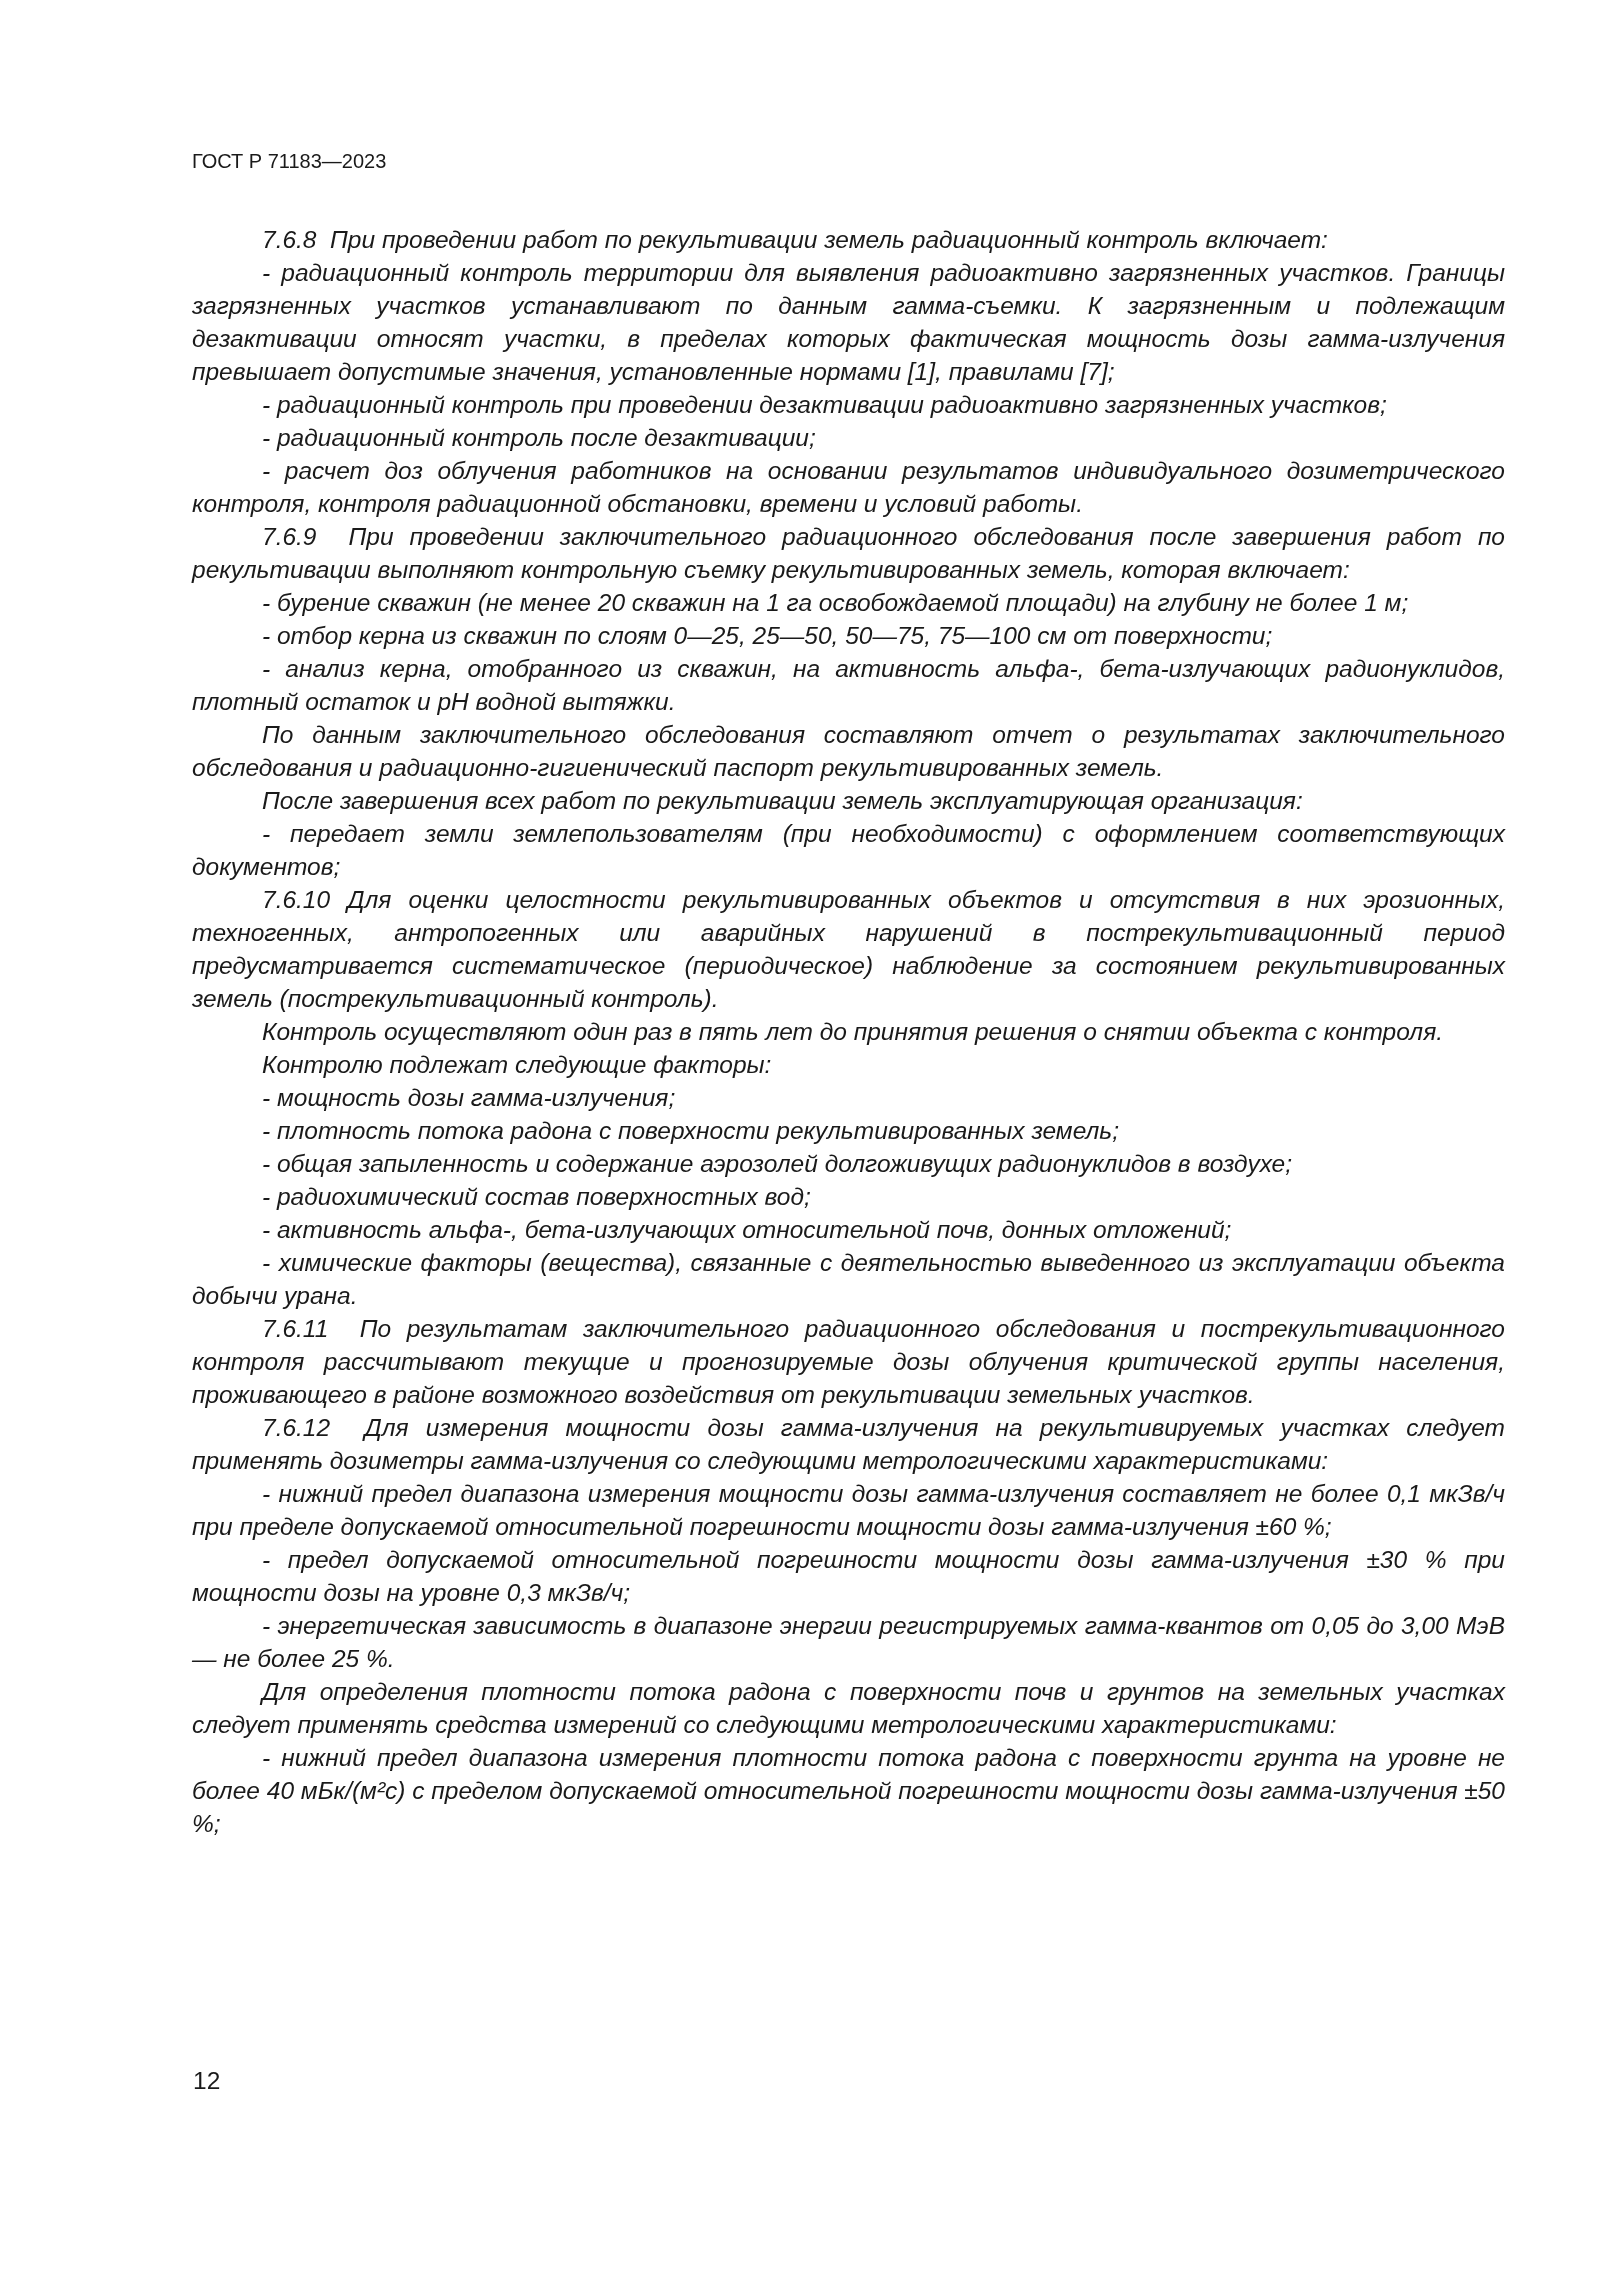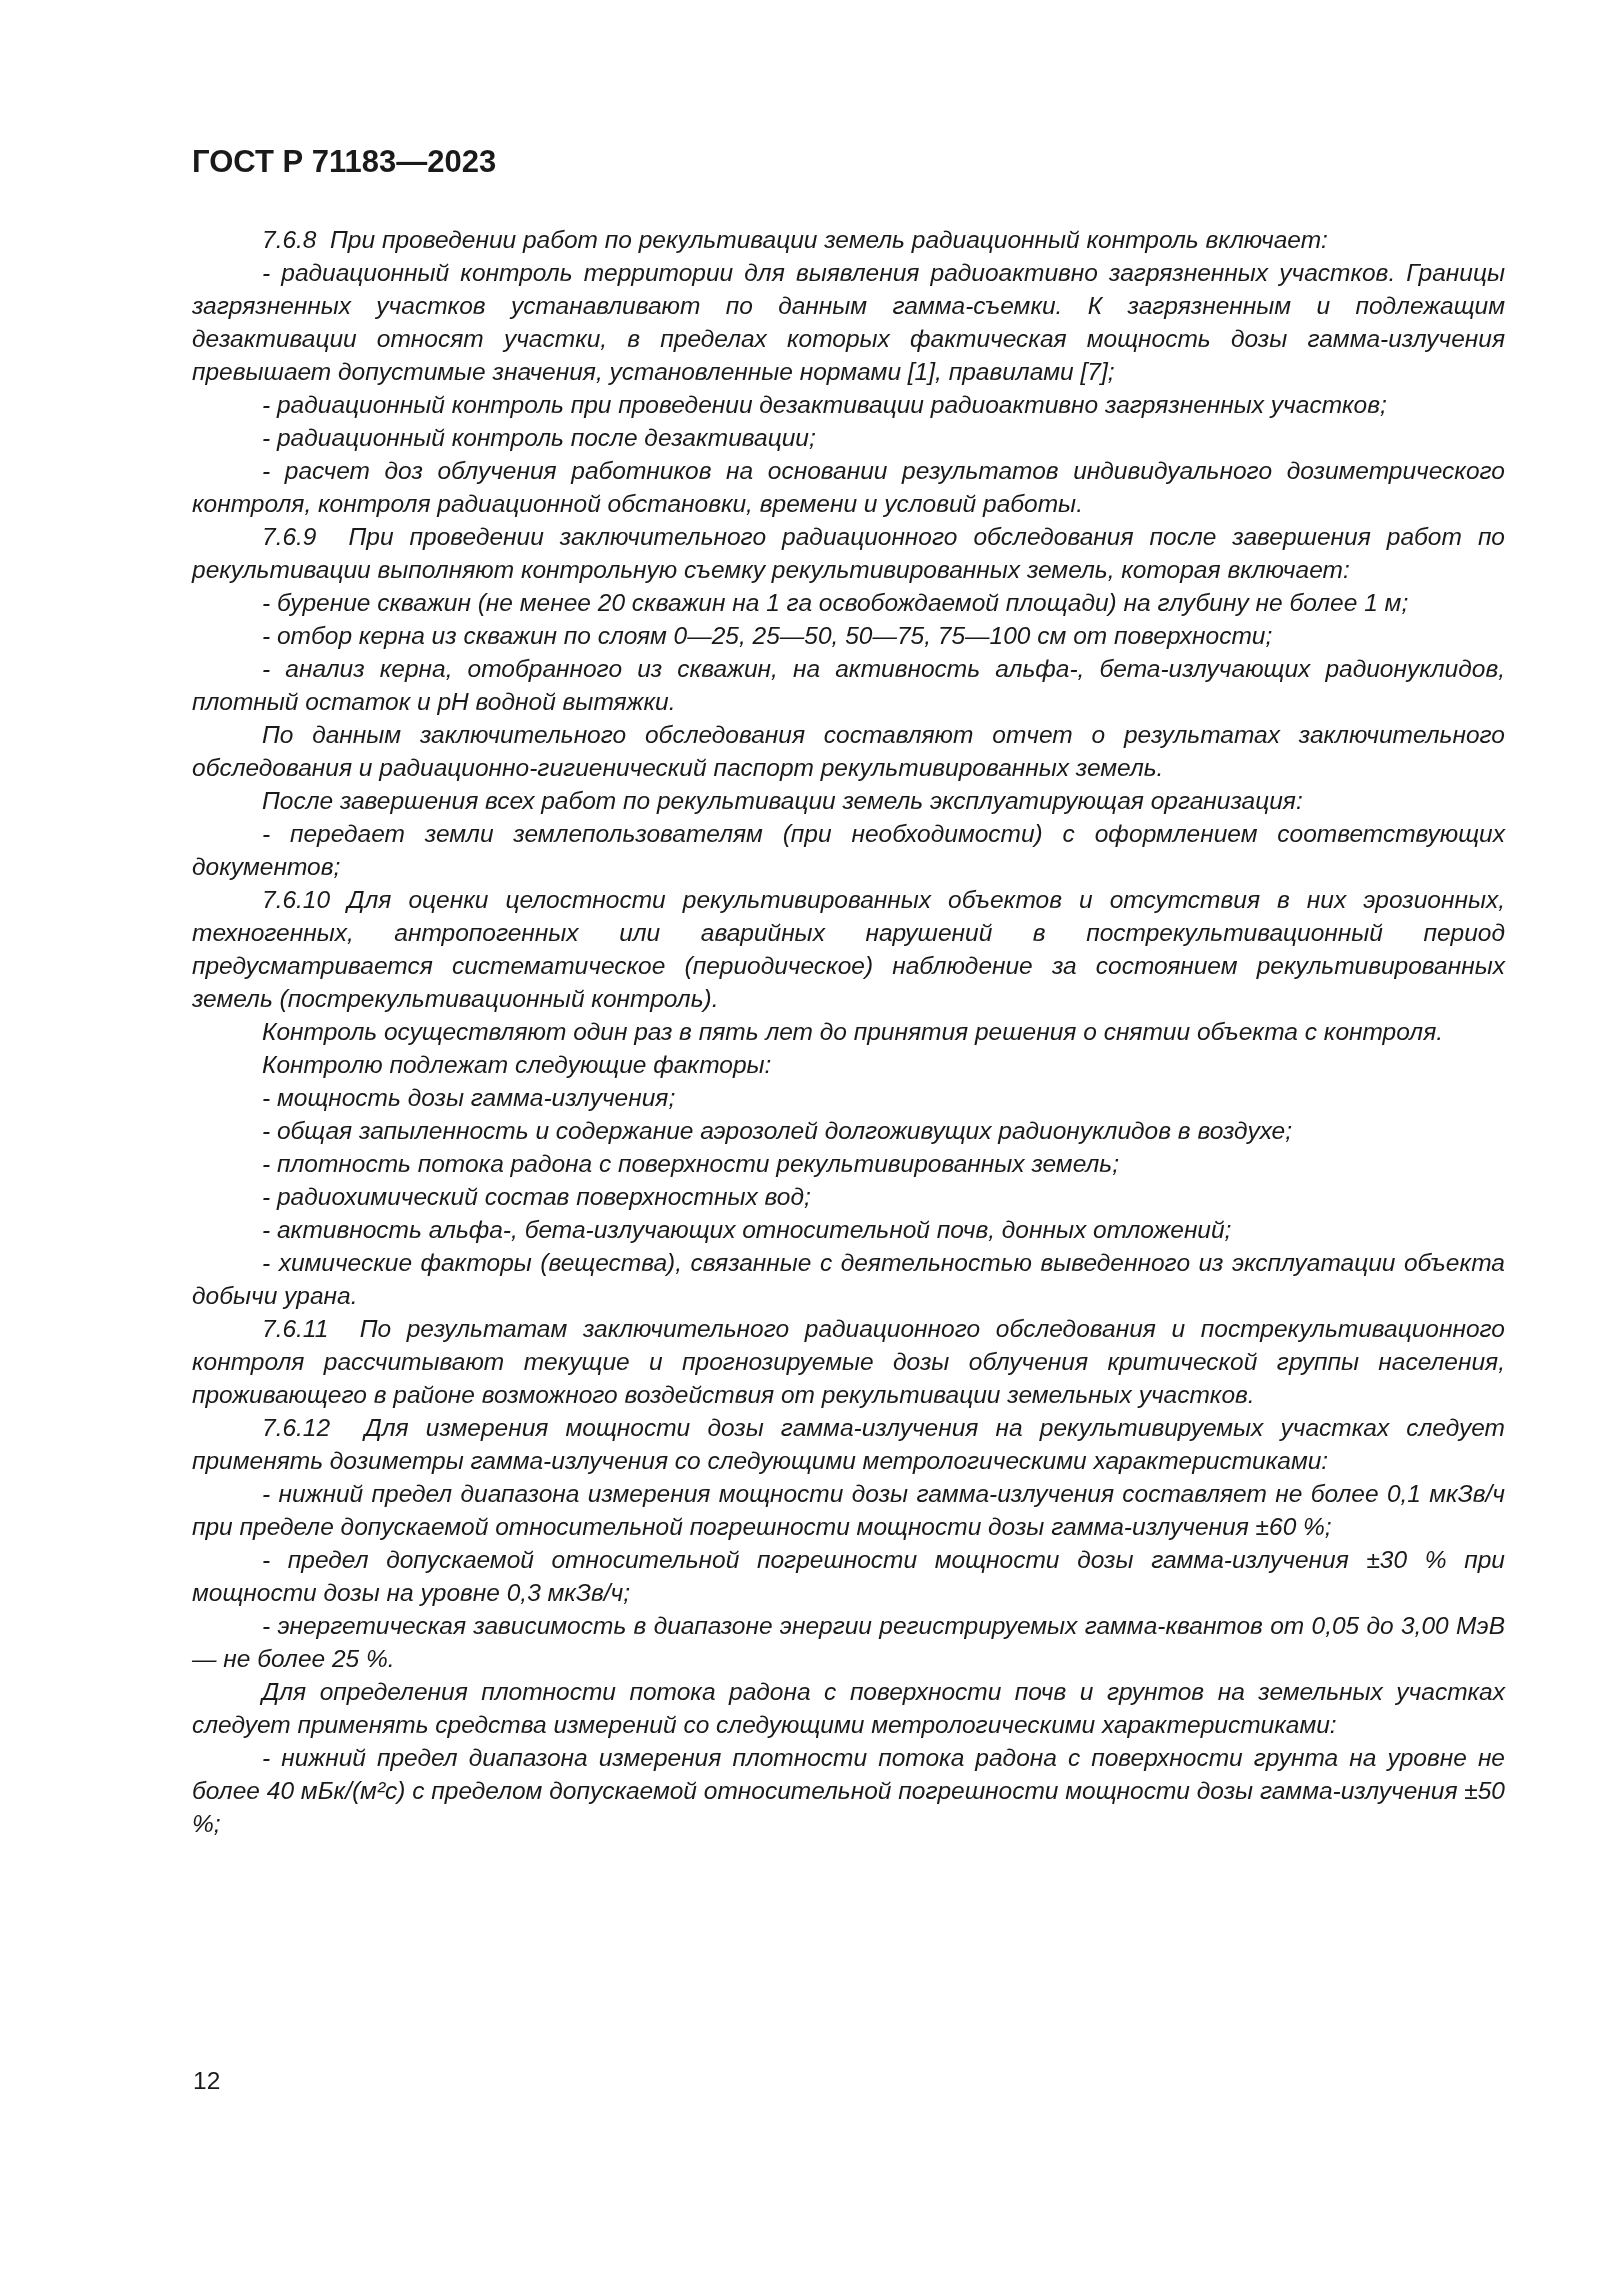--- a/index.html
+++ b/index.html
@@ -24,8 +24,8 @@
     position: absolute;
     left: 192px;
     top: 145px;
-    font-size: 31px;
-    font-weight: bold;
+    font-size: 20px;
+    font-weight: normal;
     line-height: 33px;
     white-space: nowrap;
   }

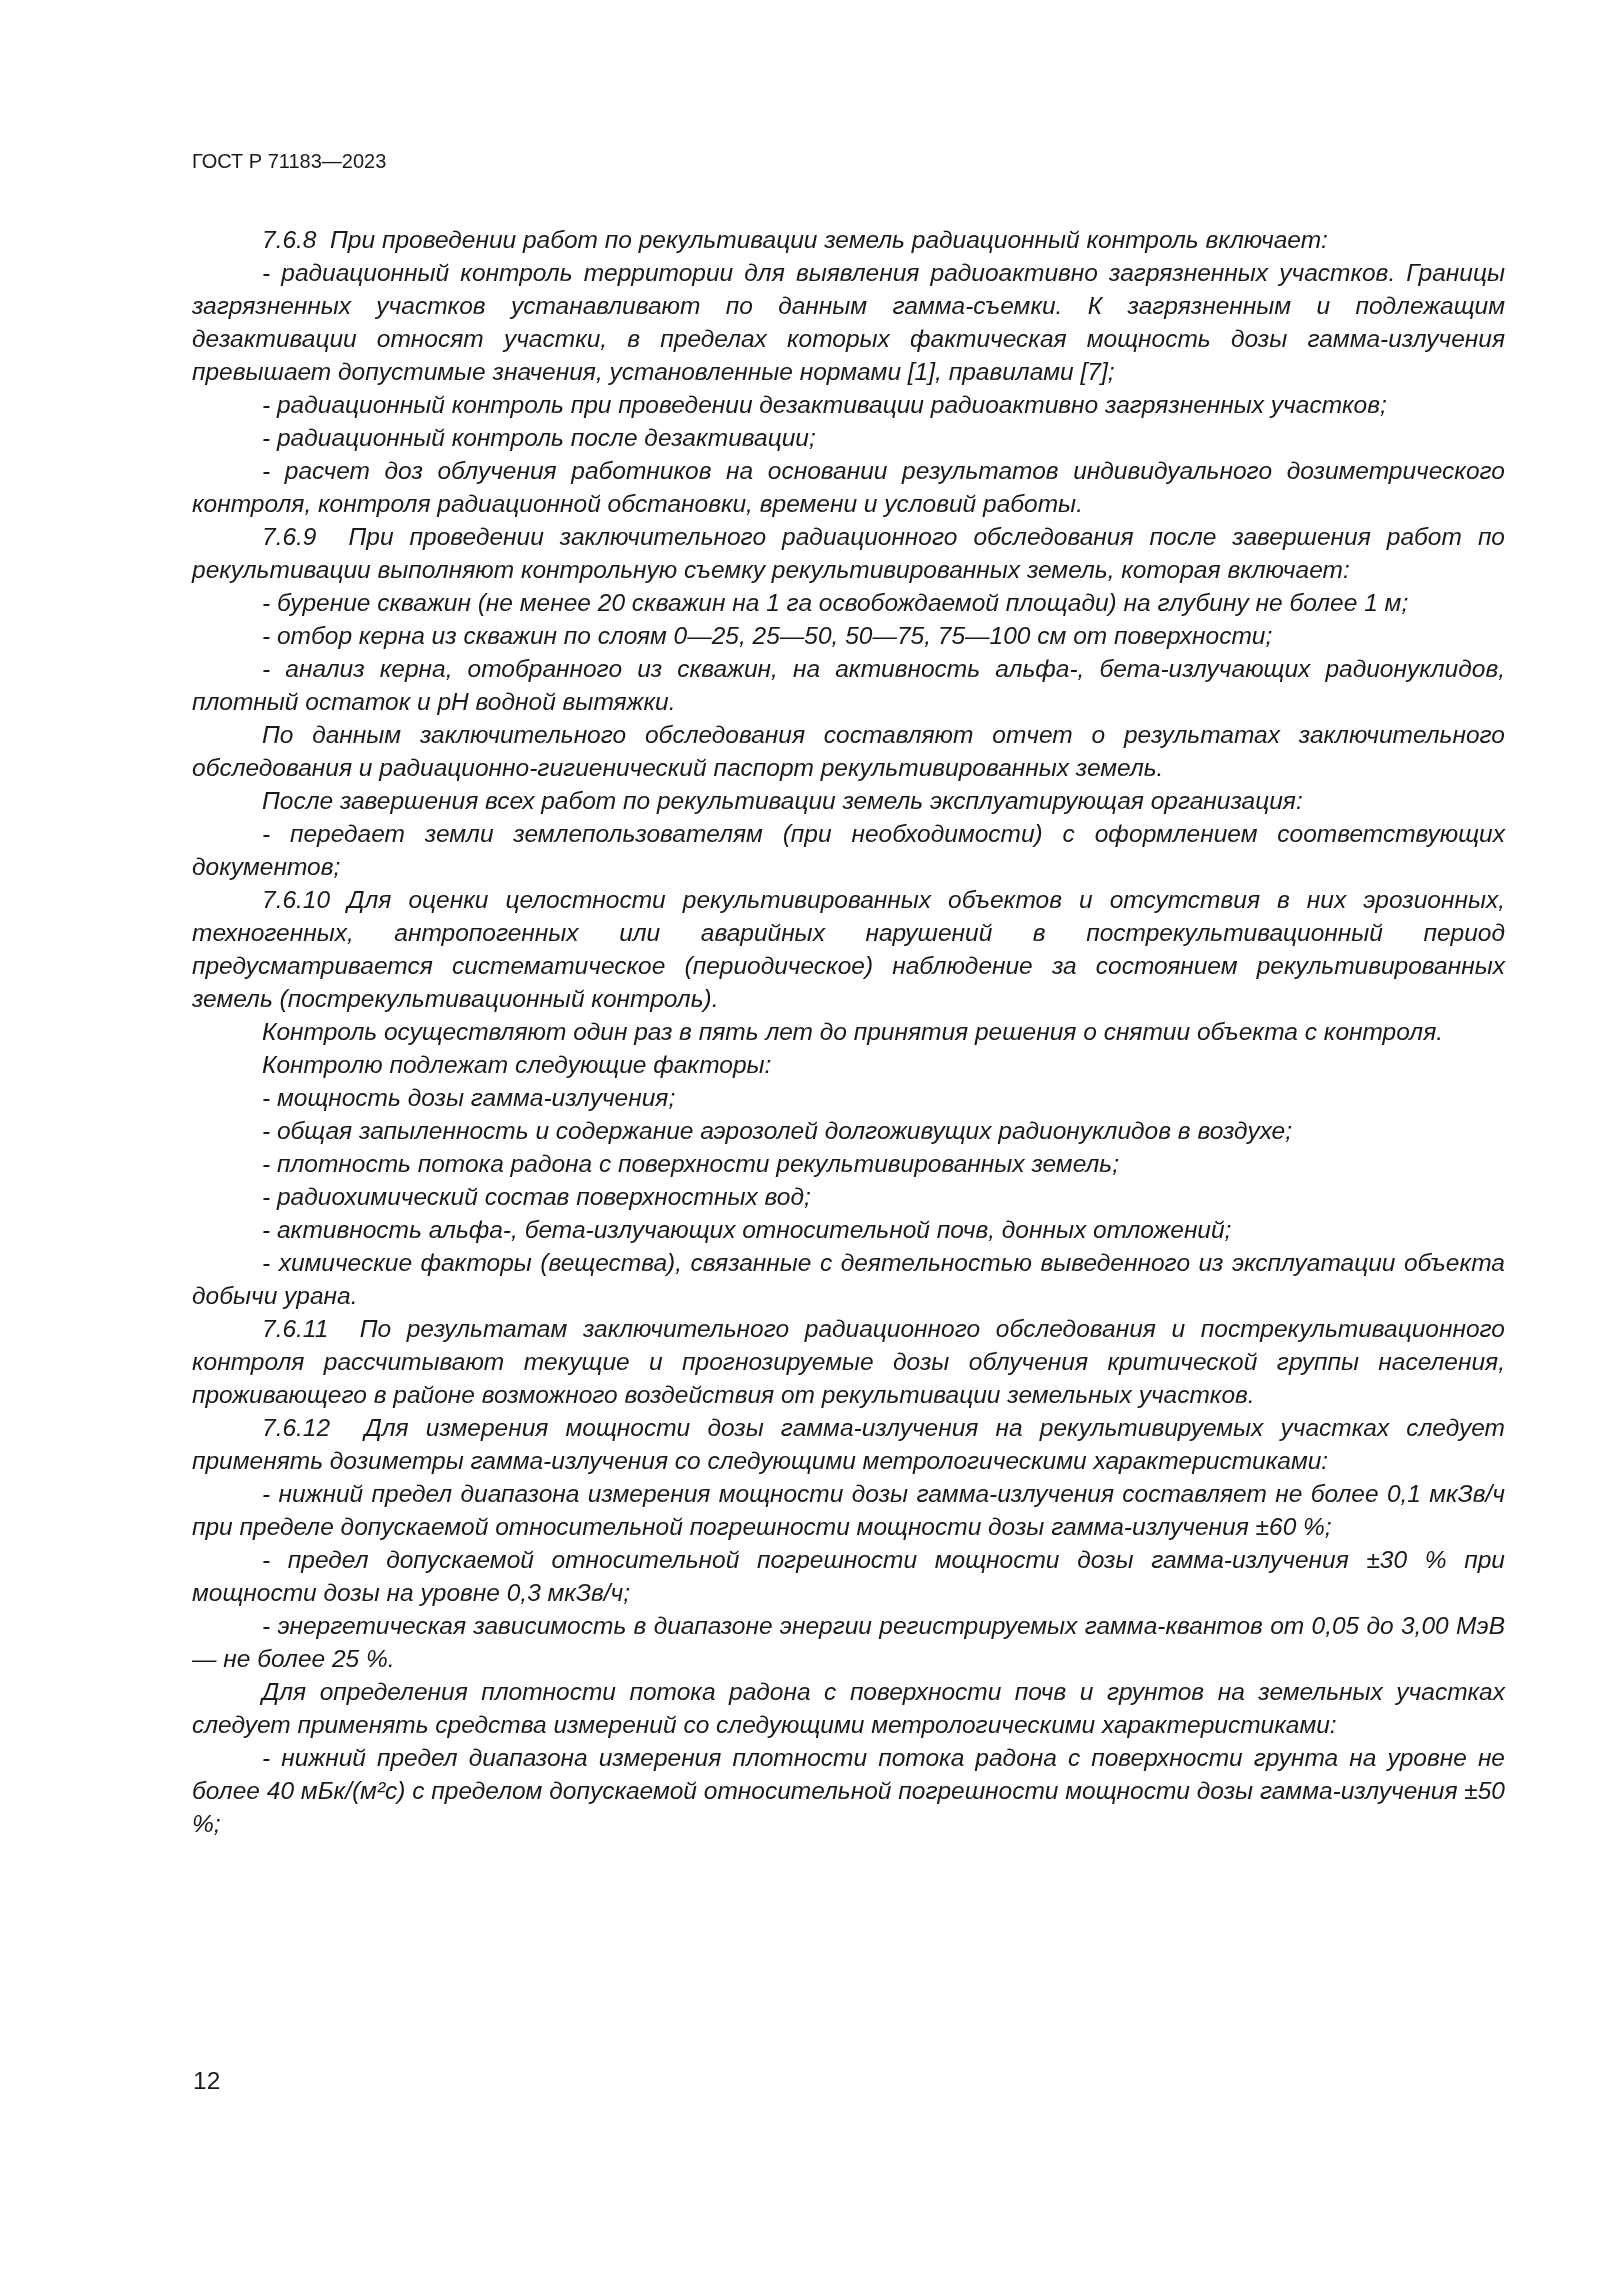--- a/index.html
+++ b/index.html
@@ -76,8 +76,8 @@
     <p>Контроль осуществляют один раз в пять лет до принятия решения о снятии объекта с контроля.</p>
     <p>Контролю подлежат следующие факторы:</p>
     <p>- мощность дозы гамма-излучения;</p>
+    <p>- плотность потока радона с поверхности рекультивированных земель;</p>
     <p>- общая запыленность и содержание аэрозолей долгоживущих радионуклидов в воздухе;</p>
-    <p>- плотность потока радона с поверхности рекультивированных земель;</p>
     <p>- радиохимический состав поверхностных вод;</p>
     <p>- активность альфа-, бета-излучающих относительной почв, донных отложений;</p>
     <p>- химические факторы (вещества), связанные с деятельностью выведенного из эксплуатации объекта добычи урана.</p>

